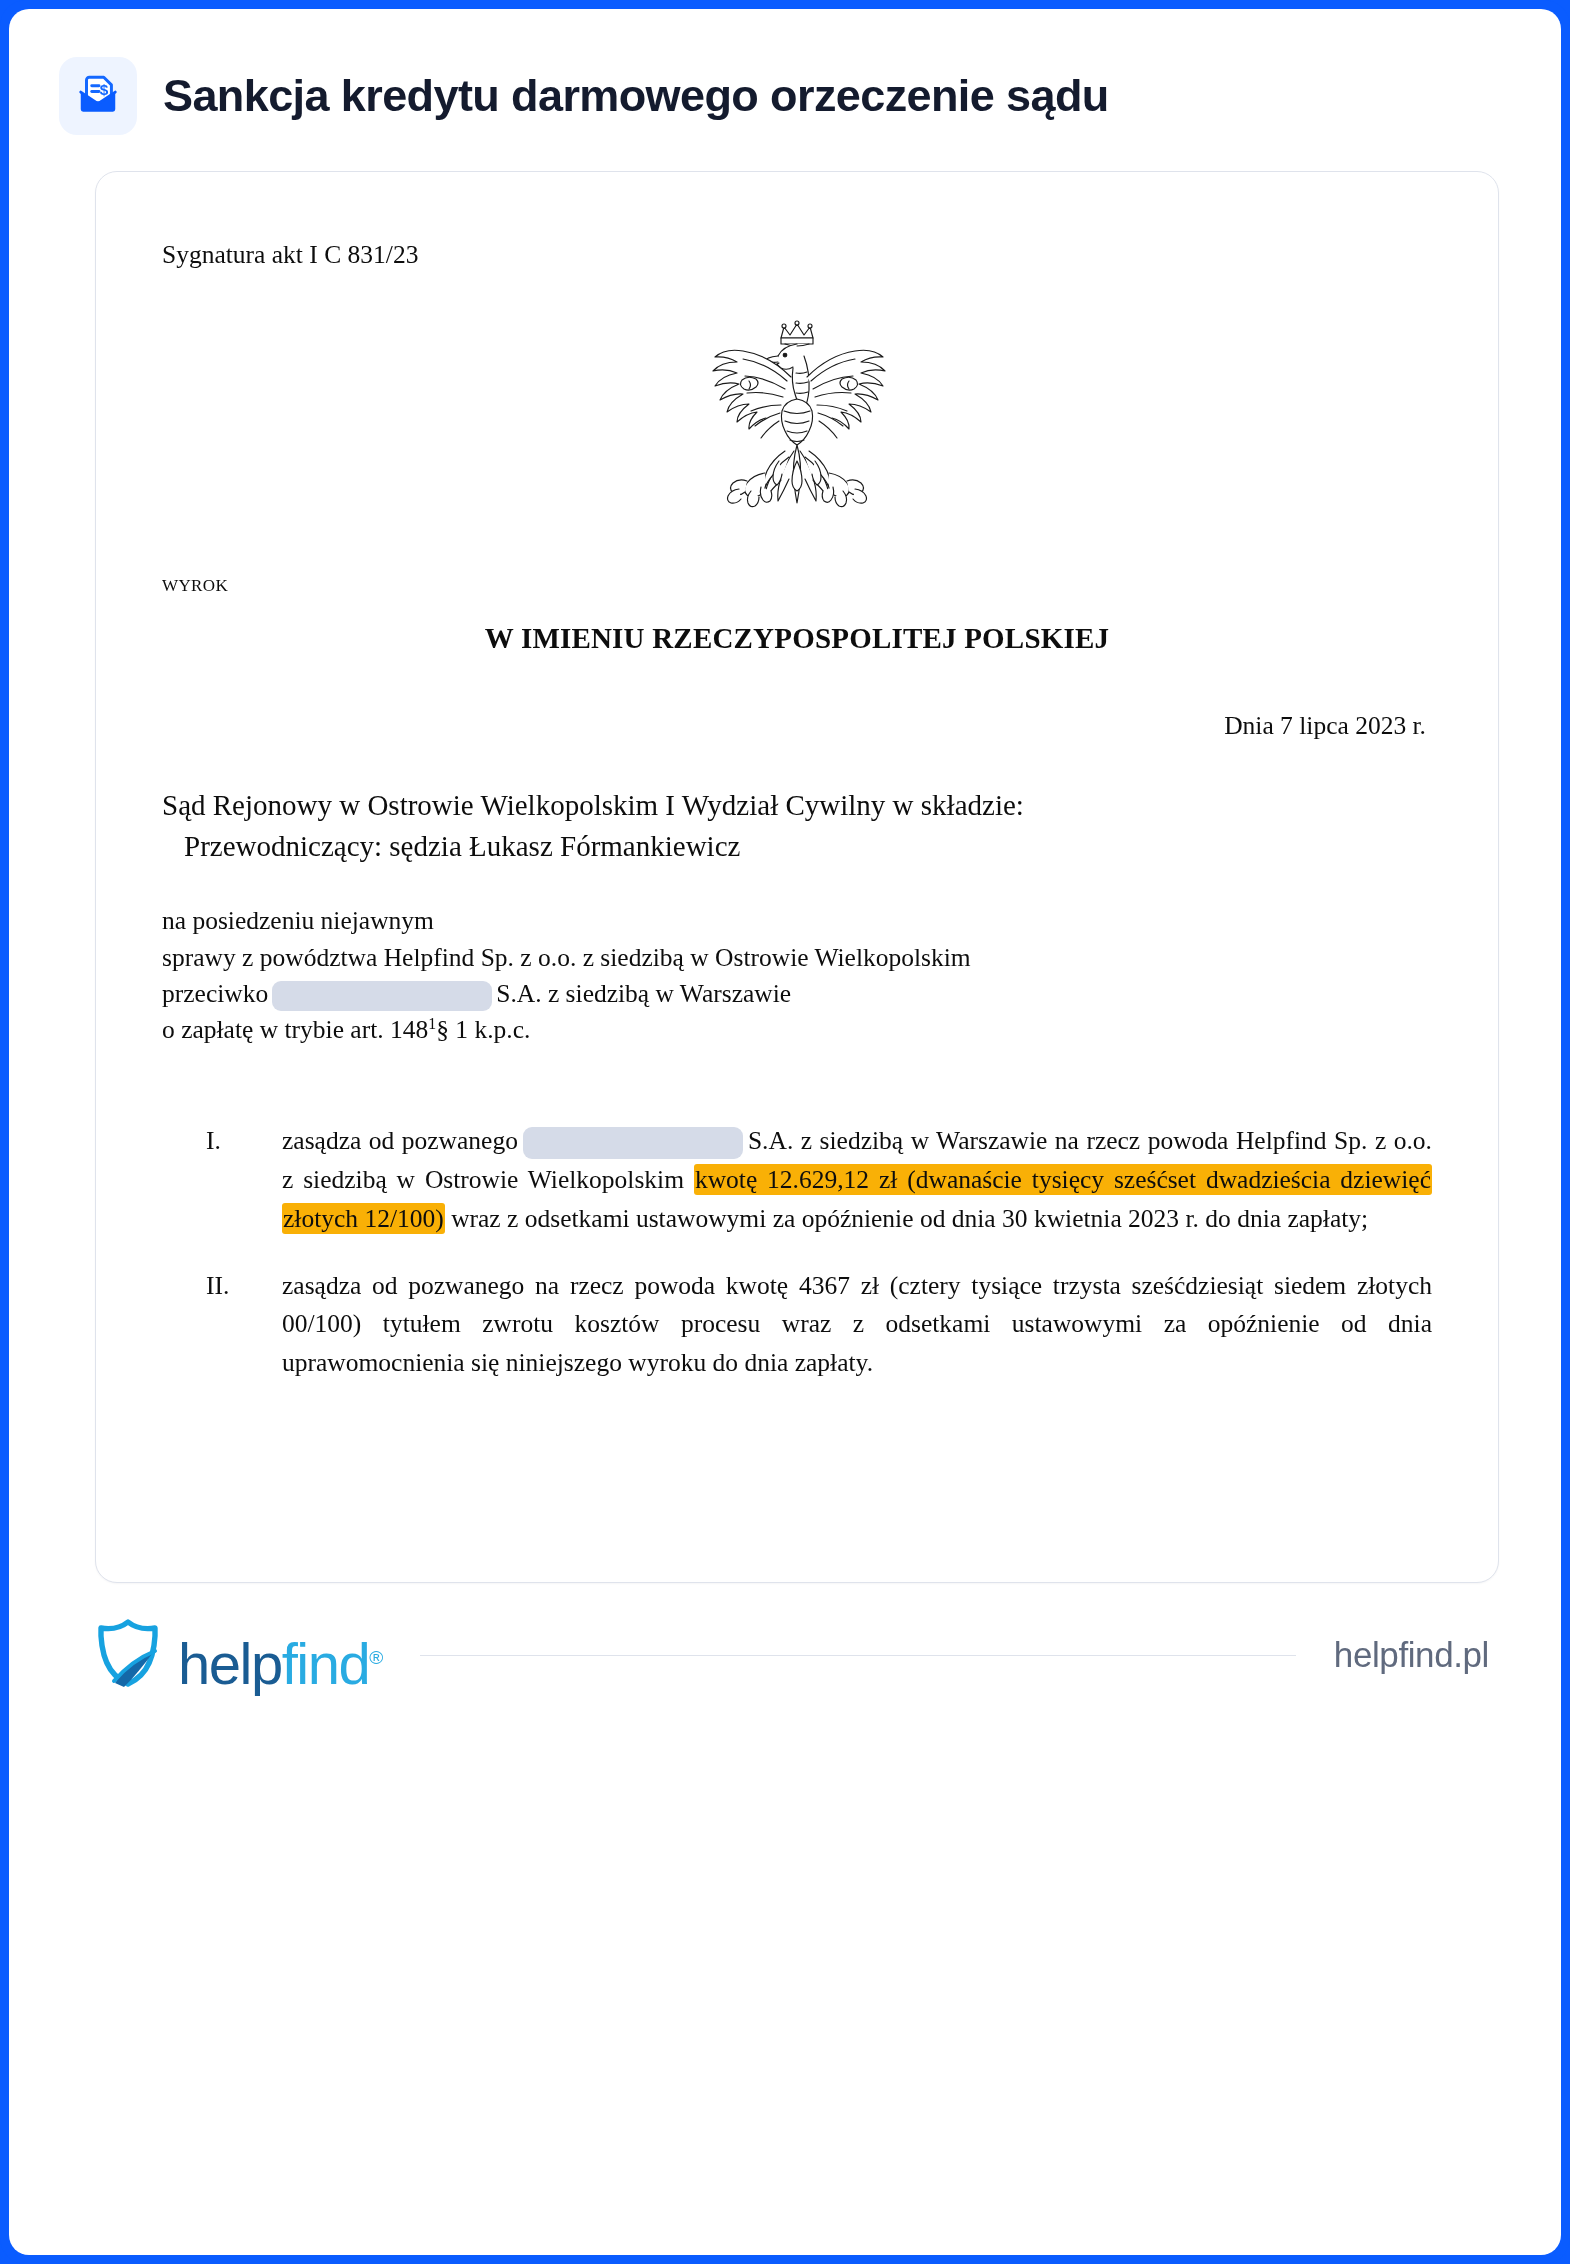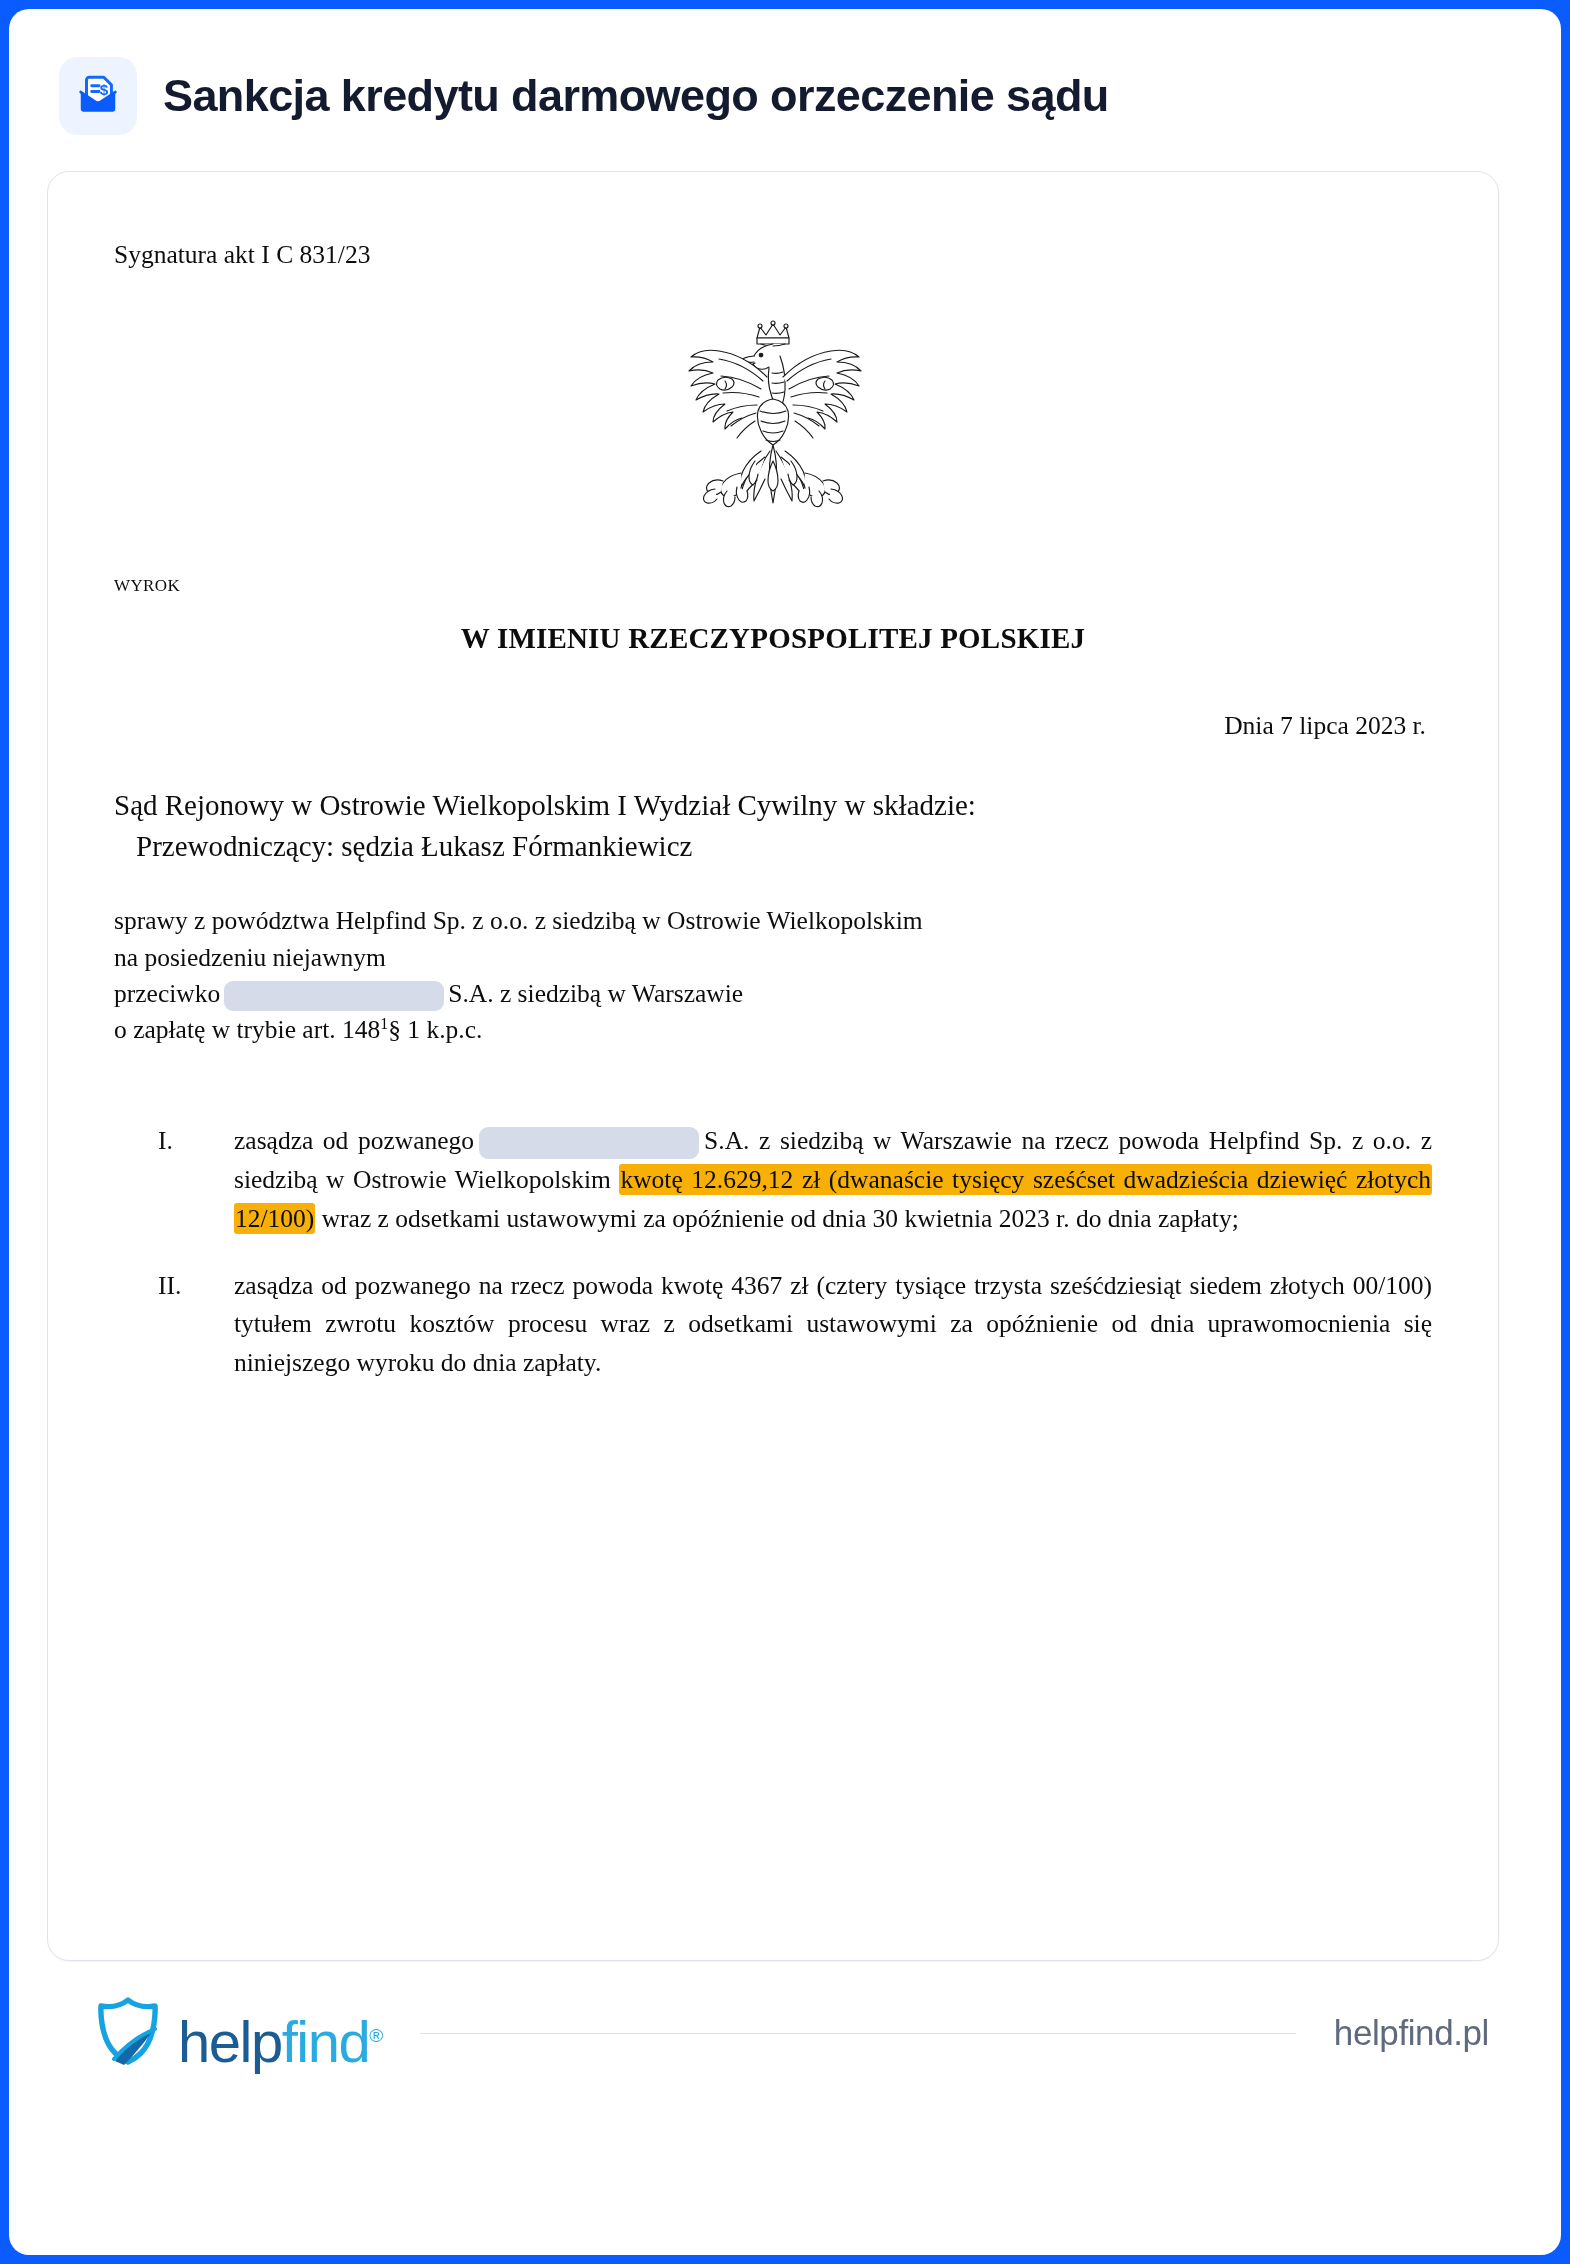--- a/index.html
+++ b/index.html
@@ -60,12 +60,12 @@
 
   
   .doc-card {
-    margin: 18px 62px 0 38px;
+    margin: 18px 62px 0 86px;
     background: #ffffff;
     border: 1px solid #dfe3ec;
     border-radius: 22px;
     box-shadow: 0 1px 2px rgba(20,27,46,0.04);
-    height: 1790px;
+    height: 1412px;
     padding: 62px 66px 40px 66px;
     position: relative;
     font-family: "Liberation Serif", "DejaVu Serif", serif;

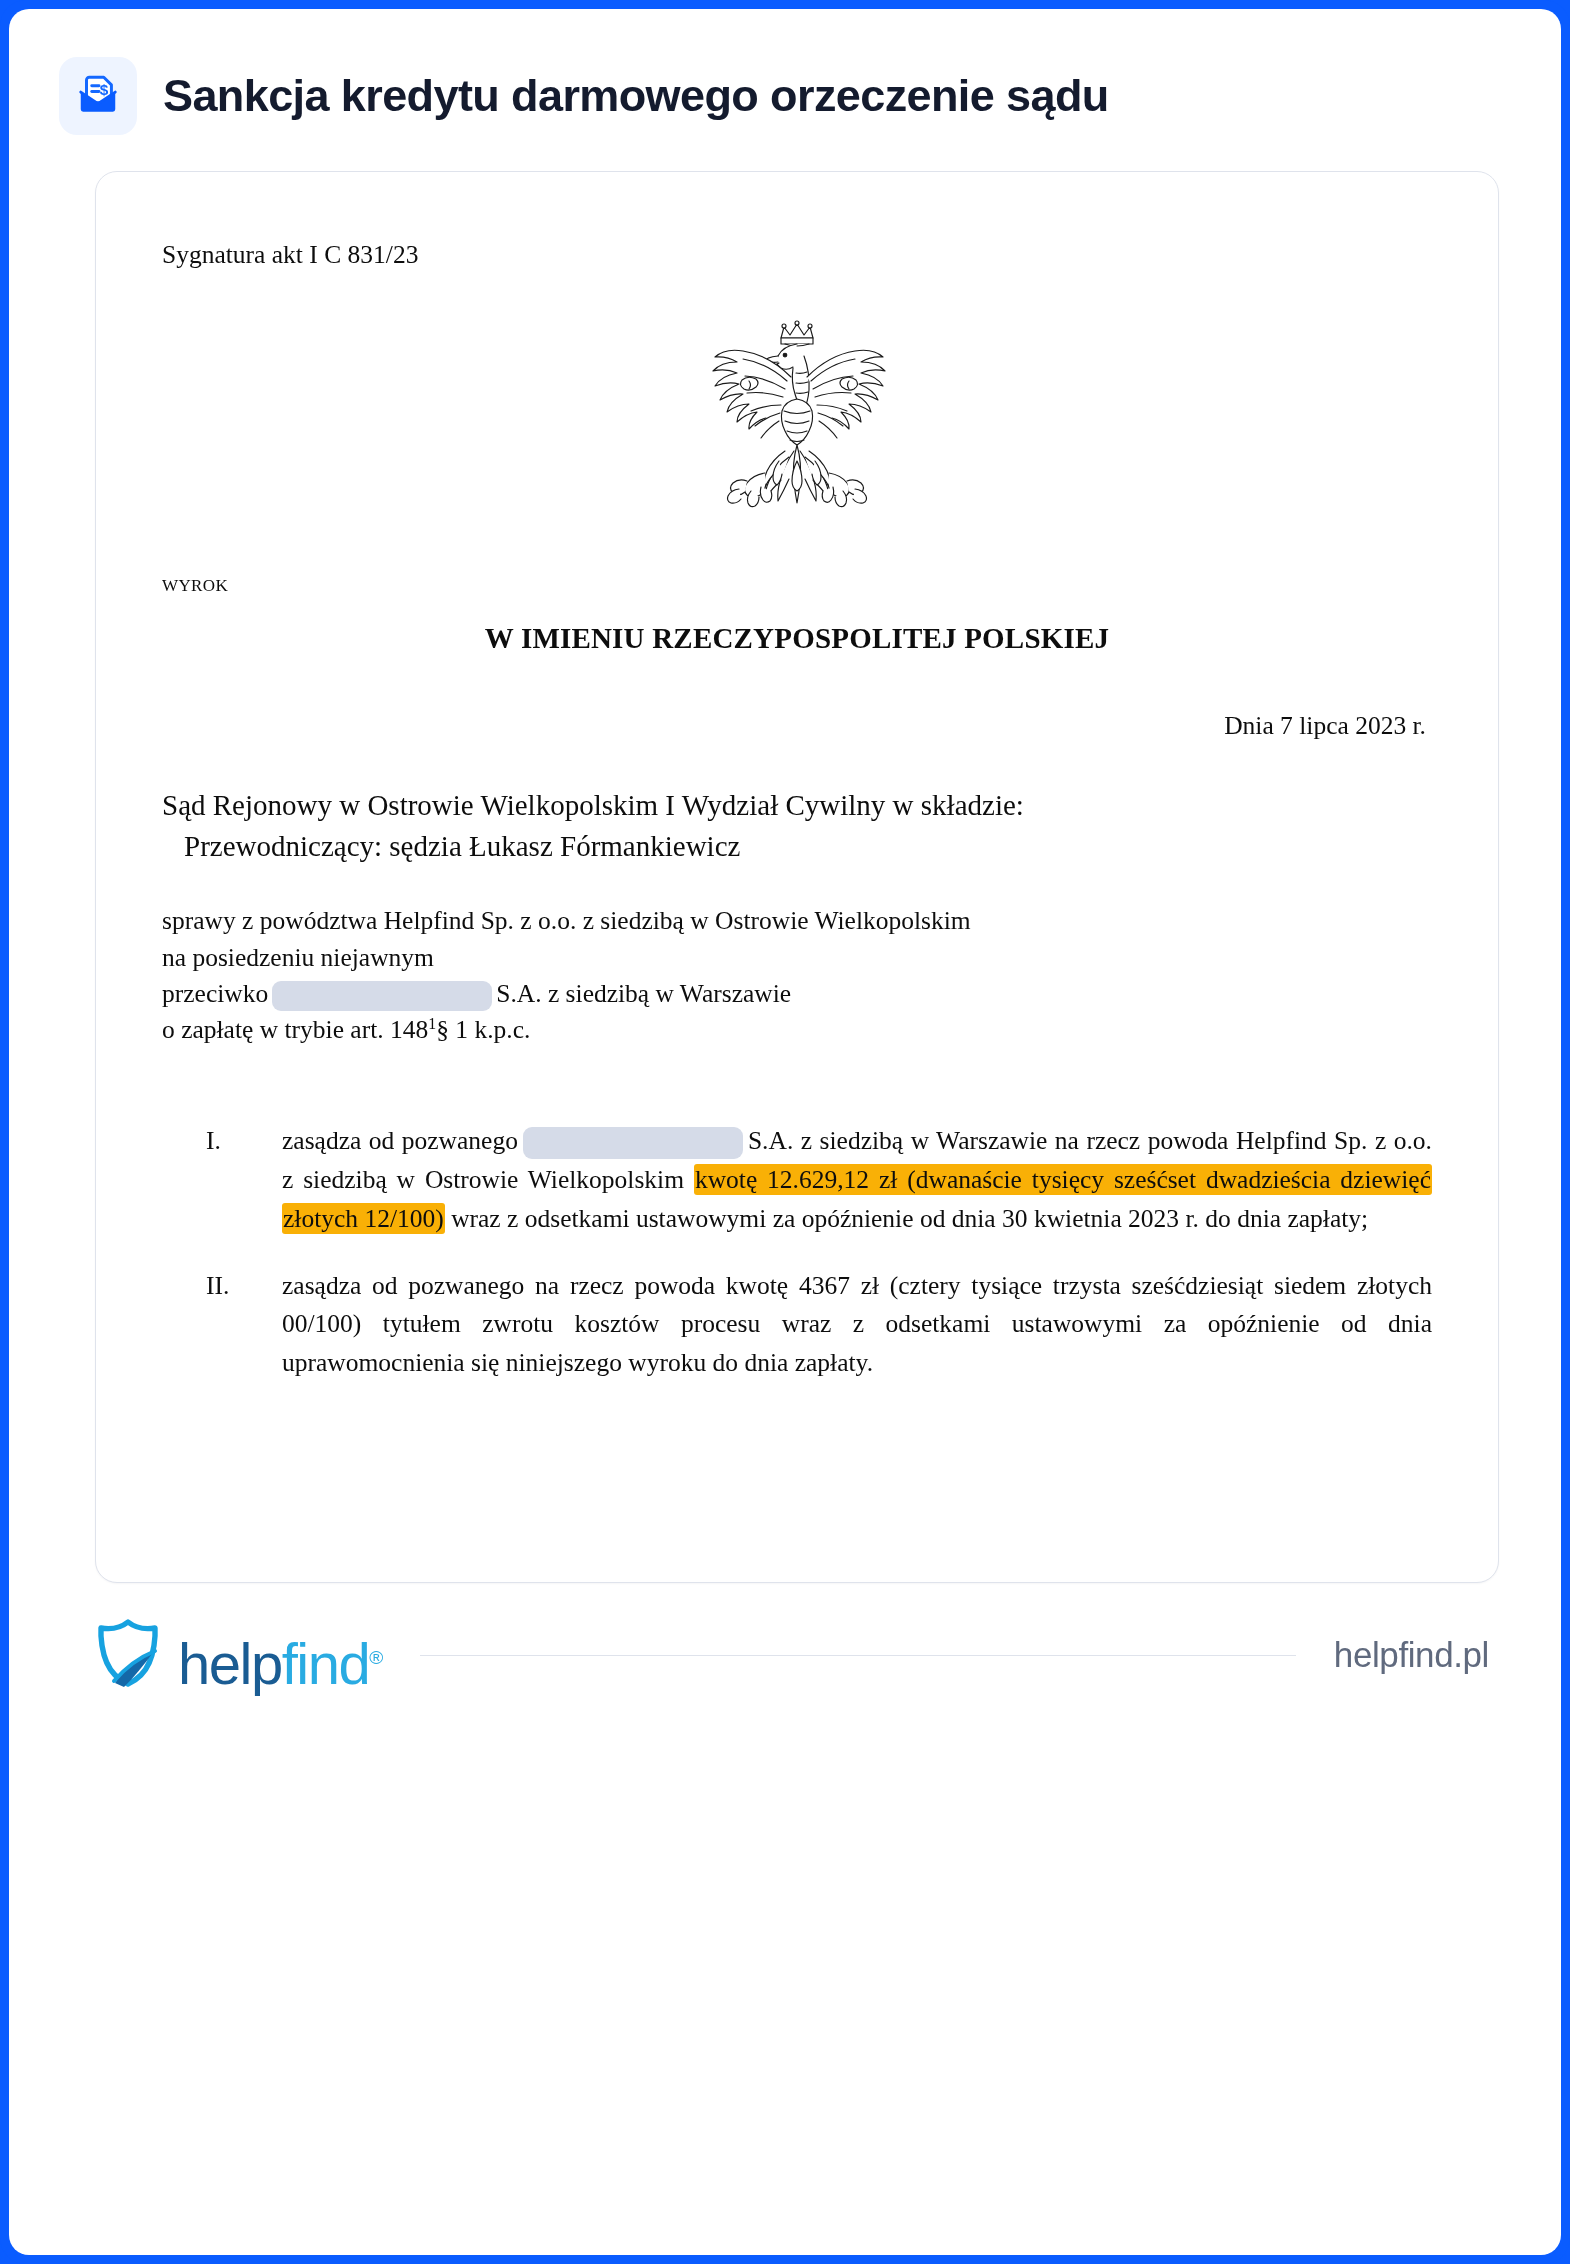--- a/index.html
+++ b/index.html
@@ -305,8 +305,8 @@
       </div>
 
       <div class="case-block">
+        <div>na posiedzeniu niejawnym</div>
         <div>sprawy z powództwa Helpfind Sp. z o.o. z siedzibą w Ostrowie Wielkopolskim</div>
-        <div>na posiedzeniu niejawnym</div>
         <div>
           <span>przeciwko</span><span class="redaction r1"></span><span>S.A. z siedzibą w Warszawie</span>
         </div>

